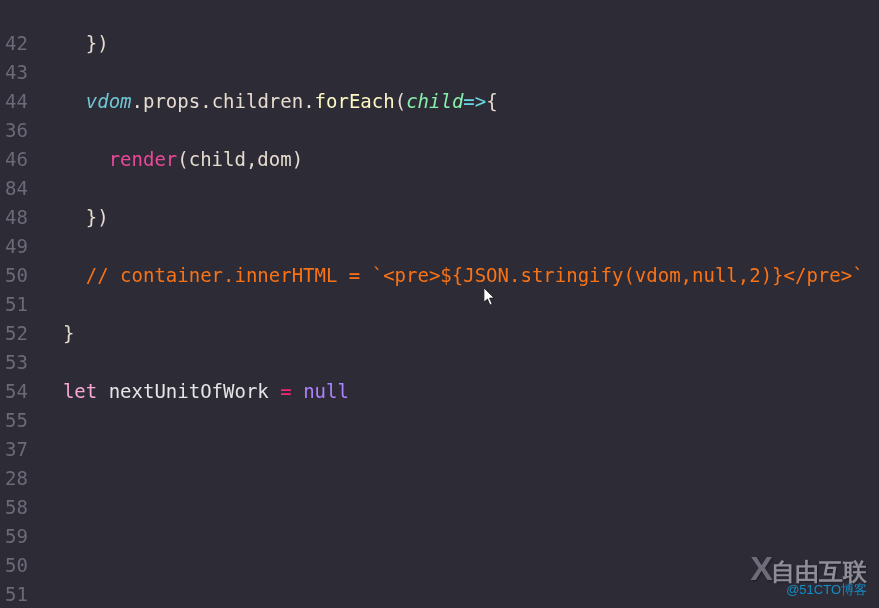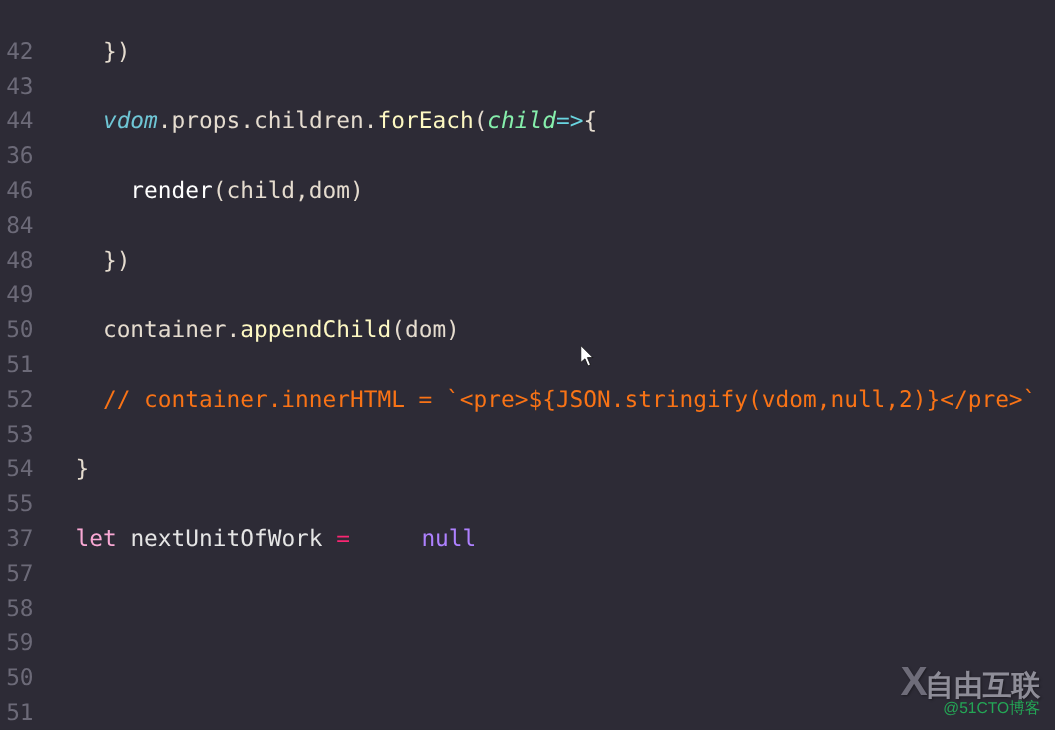--- a/index.html
+++ b/index.html
@@ -45,7 +45,7 @@
 .brace { color: #e5dccf; }
 .comment { color: #f97316; text-align: right; }
 .op { color: #f92672; }
-.fname { color: #ffffff; }
+.fname { color: #ec4899; }
 .name { color: #e5e5e5; }
 .cursor {
   position: absolute;

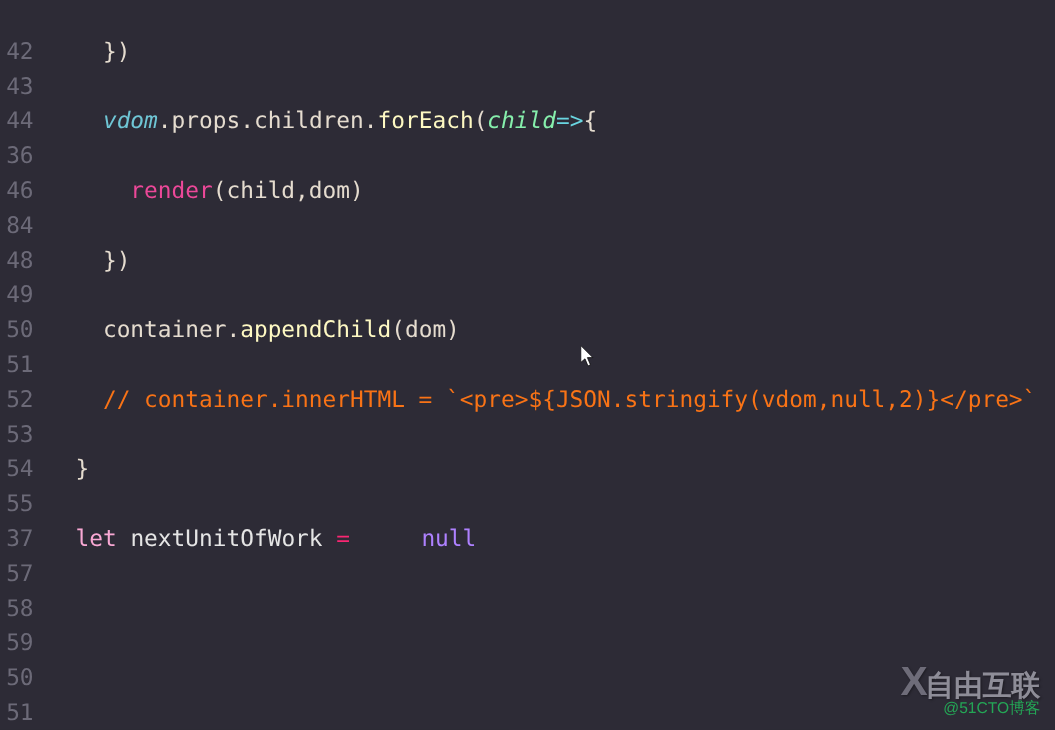--- a/index.html
+++ b/index.html
@@ -116,7 +116,6 @@
 <div class="line"><span>    </span><span class="obj">vdom</span><span class="punct">.</span><span class="prop">props</span><span class="punct">.</span><span class="prop">children</span><span class="punct">.</span><span class="method">forEach</span><span class="punct">(</span><span class="param">child</span><span class="arrow">=&gt;</span><span class="brace">{</span></div>
 <div class="line"><span>      </span><span class="fname">render</span><span class="punct">(child,dom)</span></div>
 <div class="line"><span class="punct">    })</span></div>
-<div class="line"><span class="prop">    container.</span><span class="method">appendChild</span><span class="punct">(dom)</span></div>
 <div class="line"><span class="comment">    // container.innerHTML = `&lt;pre&gt;${JSON.stringify(vdom,null,2)}&lt;/pre&gt;`</span></div>
 <div class="line"><span class="brace">  }</span></div>
 <div class="line"><span>  </span><span class="kw-let">let</span><span class="name"> nextUnitOfWork </span><span class="op">=</span><span> </span><span class="kw-null">null</span></div>

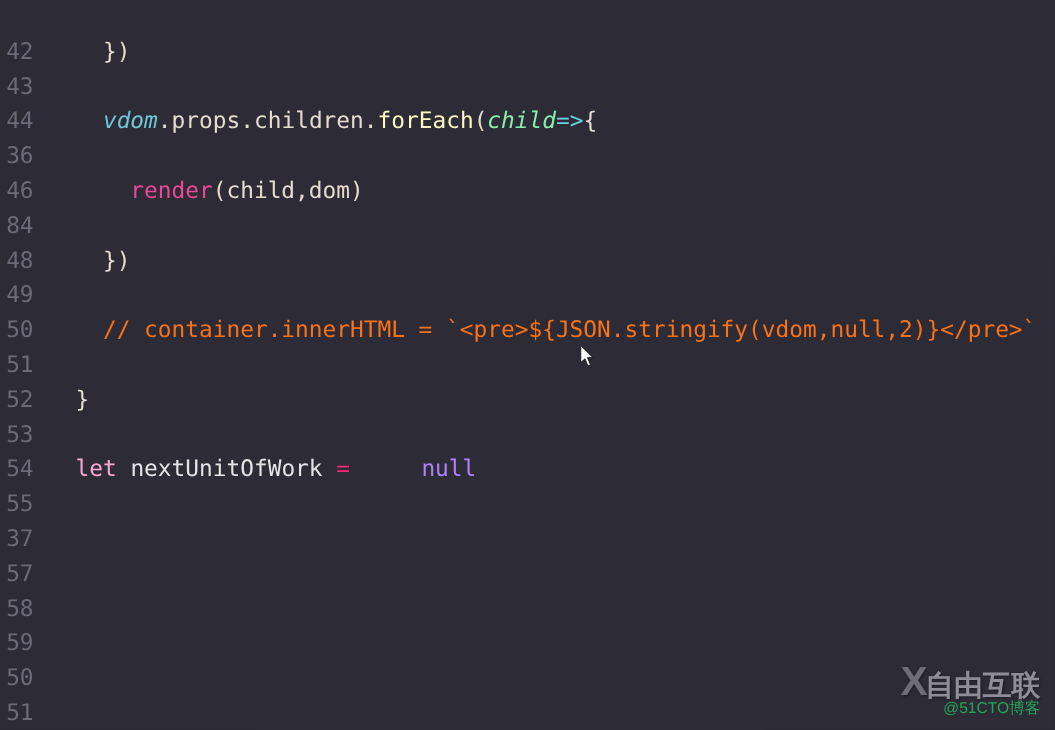--- a/index.html
+++ b/index.html
@@ -35,7 +35,7 @@
 }
 .line { height: 29px; }
 .kw-let, .kw-fn, .kw-export, .kw-default { color: #f9a8d4; }
-.kw-null { color: #ae81ff; margin-left: 48px; }
+.kw-null { color: #ae81ff; }
 .obj { color: #6fc6d5; font-style: italic; }
 .prop { color: #e5dccf; }
 .method { color: #fef9c3; }

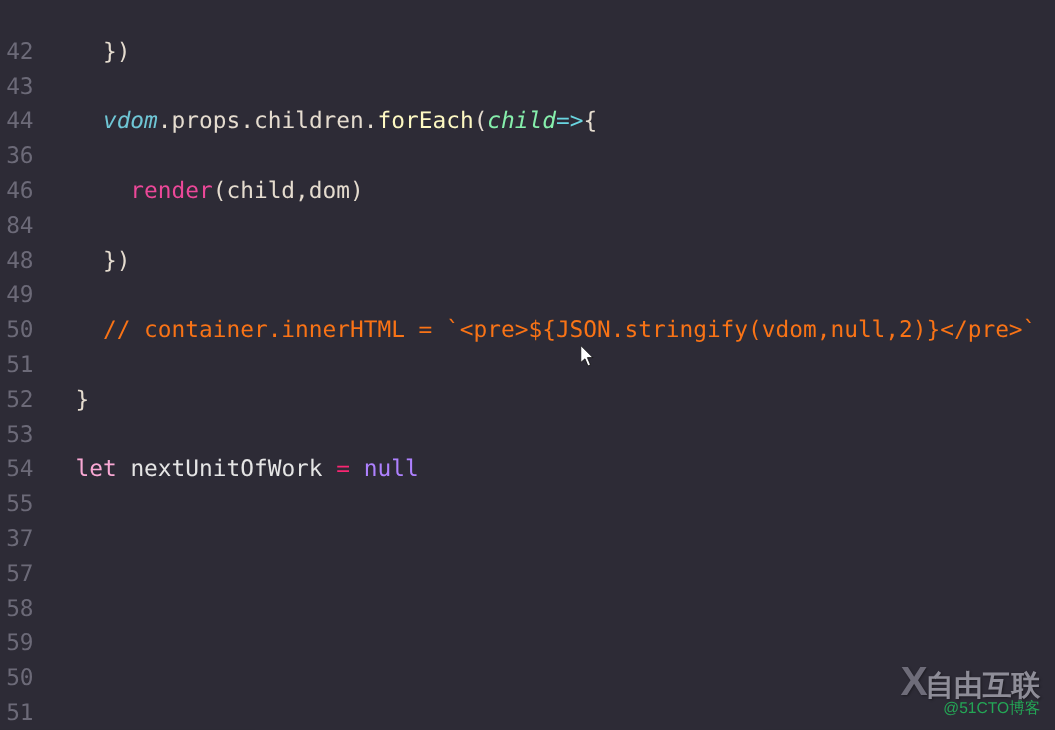--- a/index.html
+++ b/index.html
@@ -105,7 +105,7 @@
     <div>54</div>
     <div>55</div>
     <div>37</div>
-    <div>57</div>
+    <div>28</div>
     <div>58</div>
     <div>59</div>
     <div>50</div>

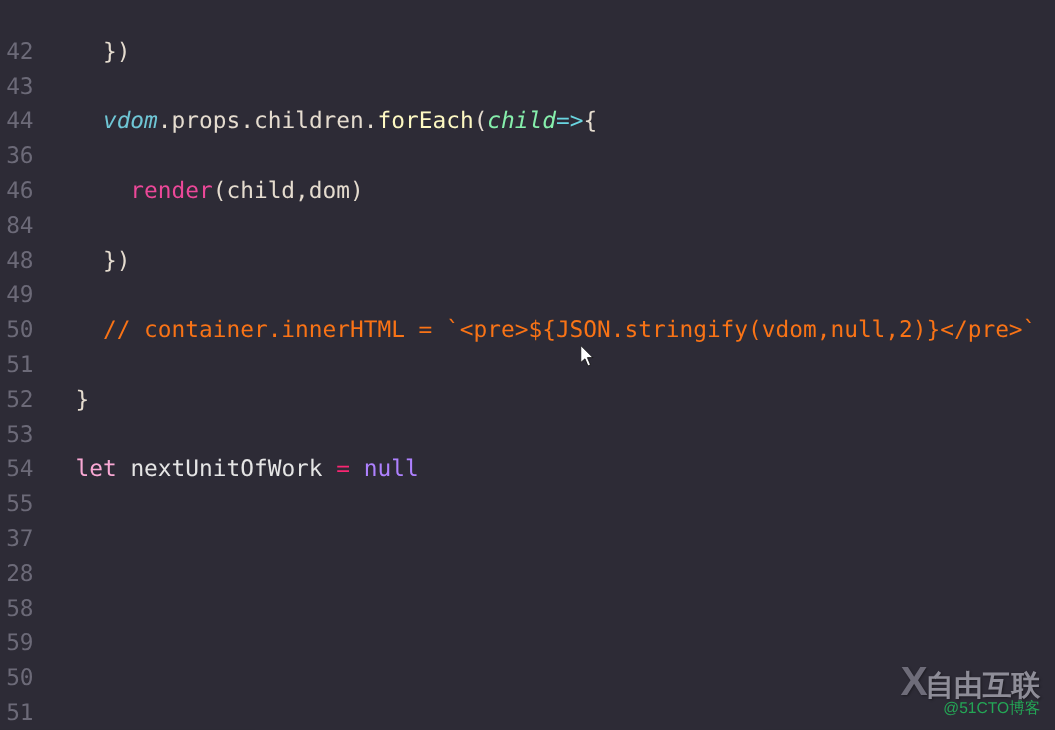--- a/index.html
+++ b/index.html
@@ -77,7 +77,7 @@
   position: absolute;
   right: 12px;
   bottom: 4px;
-  color: #22c55e;
+  color: #0ea5e9;
   font-family: sans-serif;
   font-size: 13px;
   opacity: 0.8;

